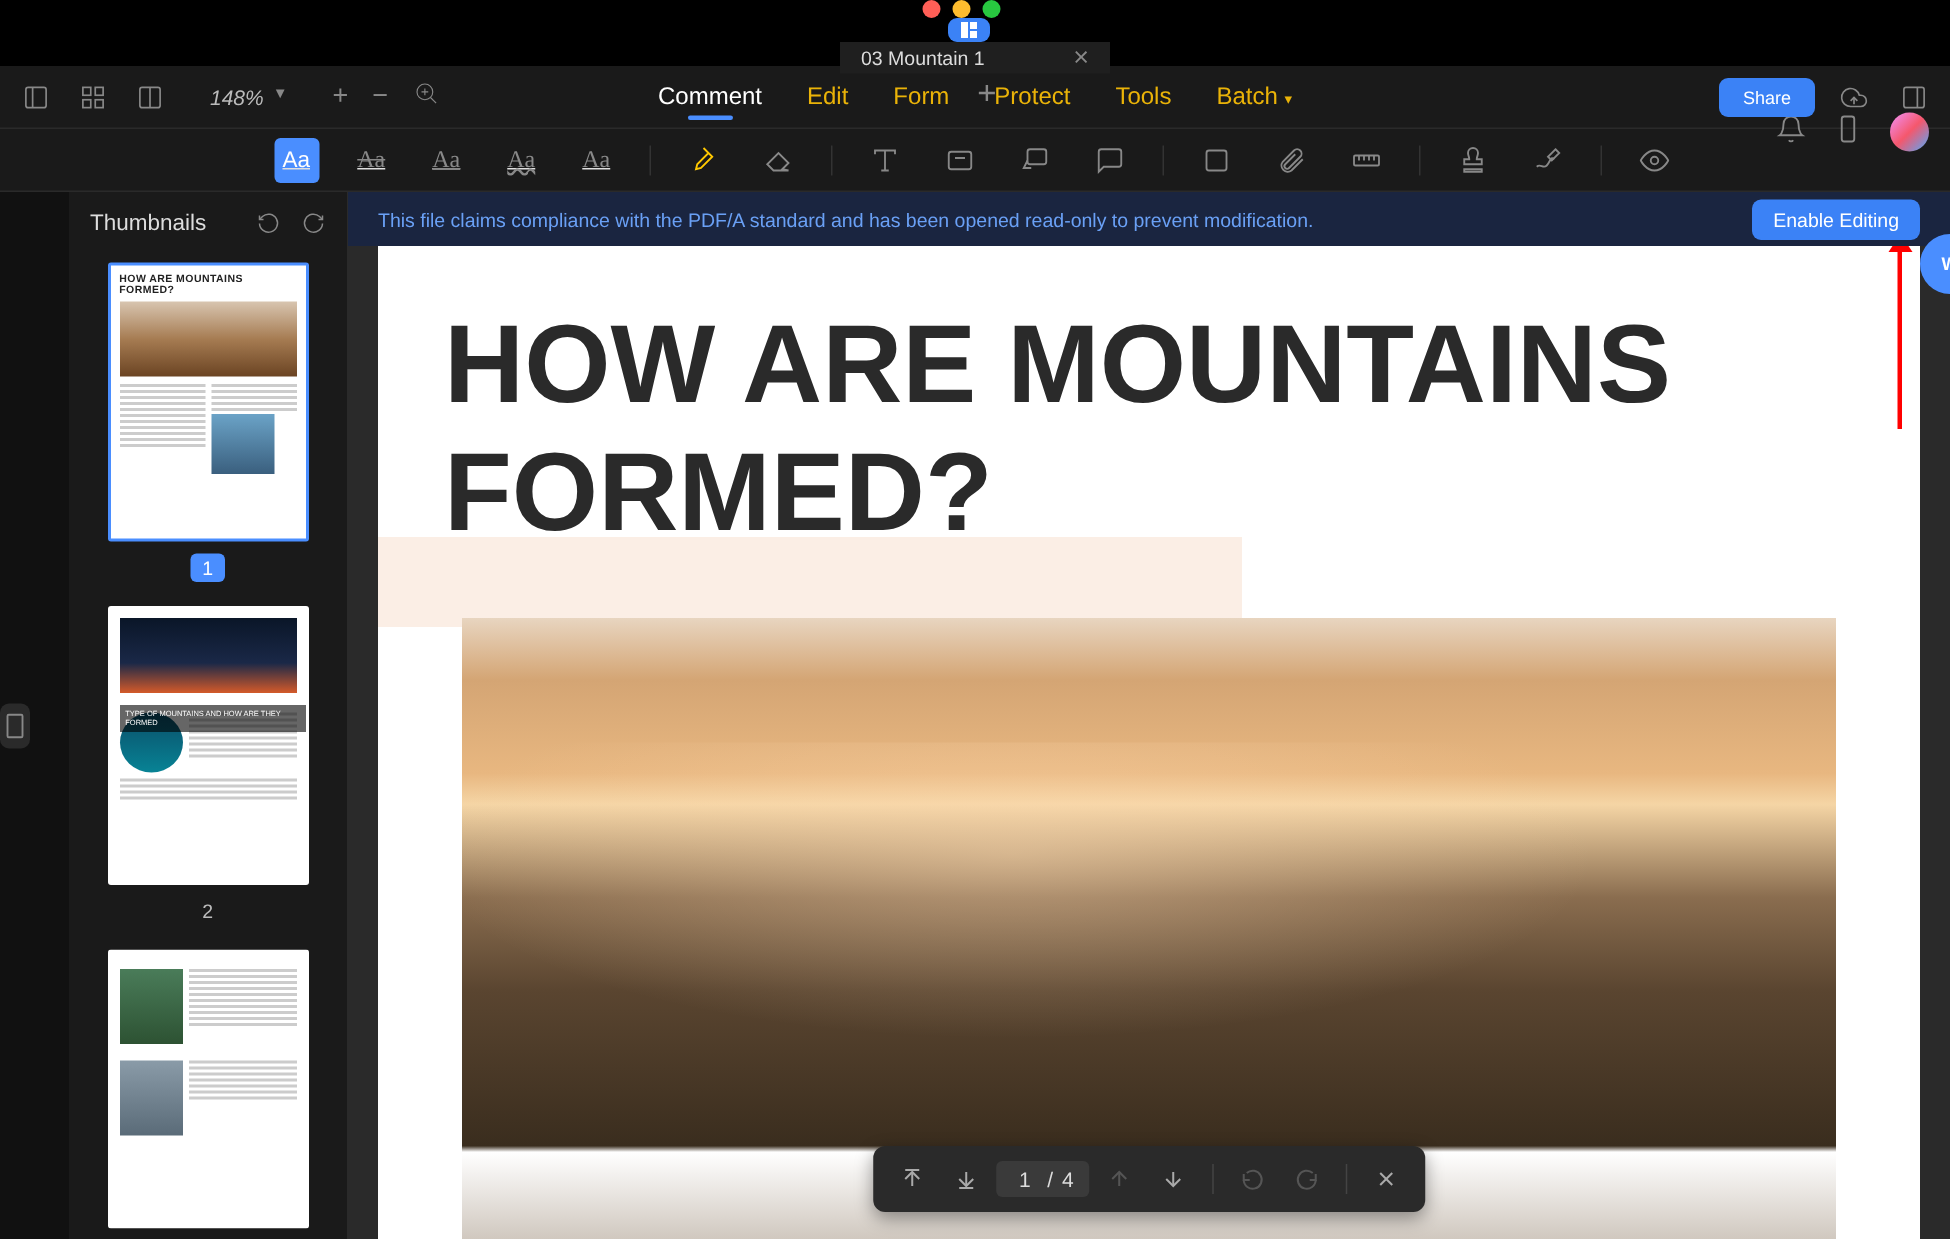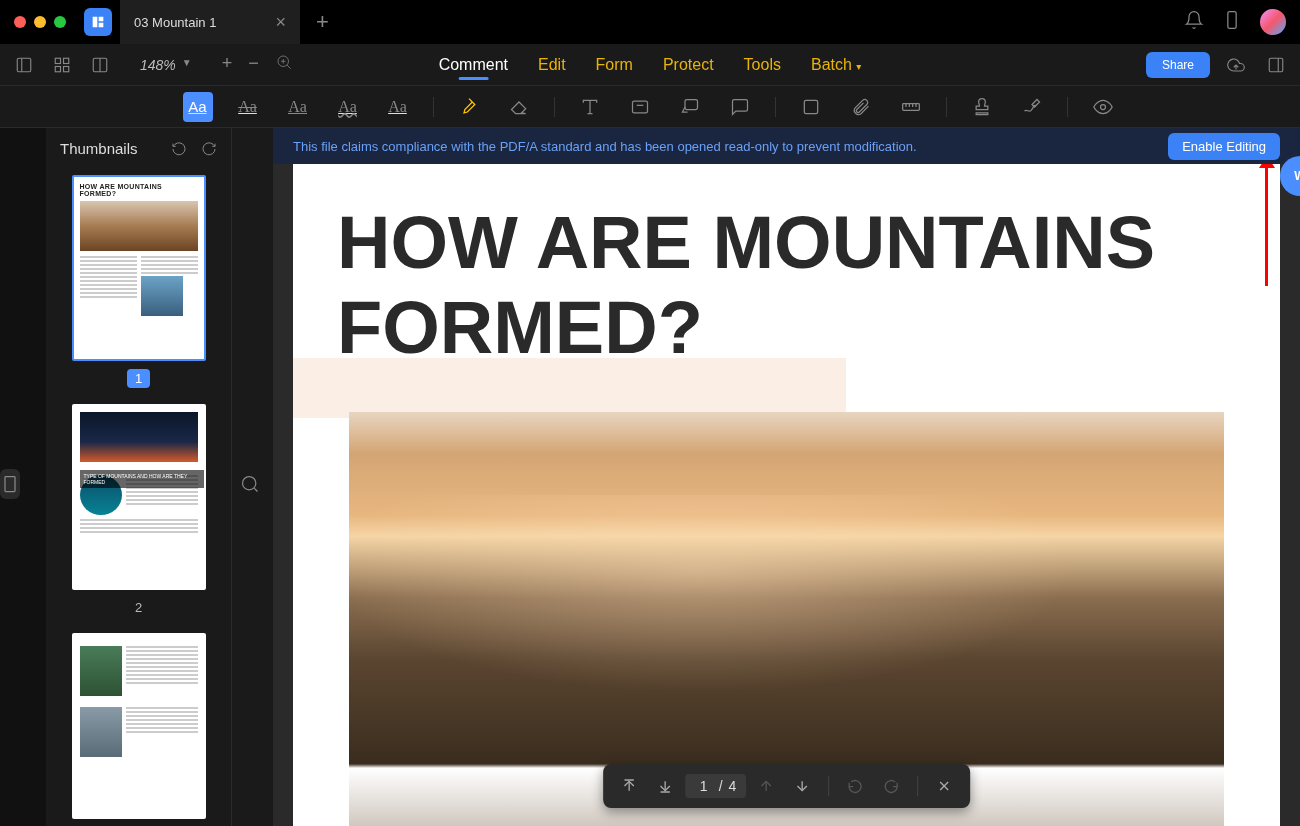--- a/index.html
+++ b/index.html
@@ -4,7 +4,7 @@
 <style>
 * { margin: 0; padding: 0; box-sizing: border-box; }
 body { font-family: -apple-system, BlinkMacSystemFont, 'Segoe UI', sans-serif; background: #1a1a1a; width: 1300px; height: 826px; overflow: hidden; color: #e0e0e0; }
-.titlebar { height: 44px; background: #000; display: flex; align-items: center; padding: 0 14px; }
+.titlebar { height: 44px; background: #000; display: flex; align-items: center; padding: 0 14px; flex-direction: column; }
 .traffic-lights { display: flex; gap: 8px; margin-right: 18px; }
 .traffic-lights span { width: 12px; height: 12px; border-radius: 50%; display: block; }
 .app-logo { width: 28px; height: 28px; background: #3b82f6; border-radius: 6px; display: flex; align-items: center; justify-content: center; margin-right: 8px; }

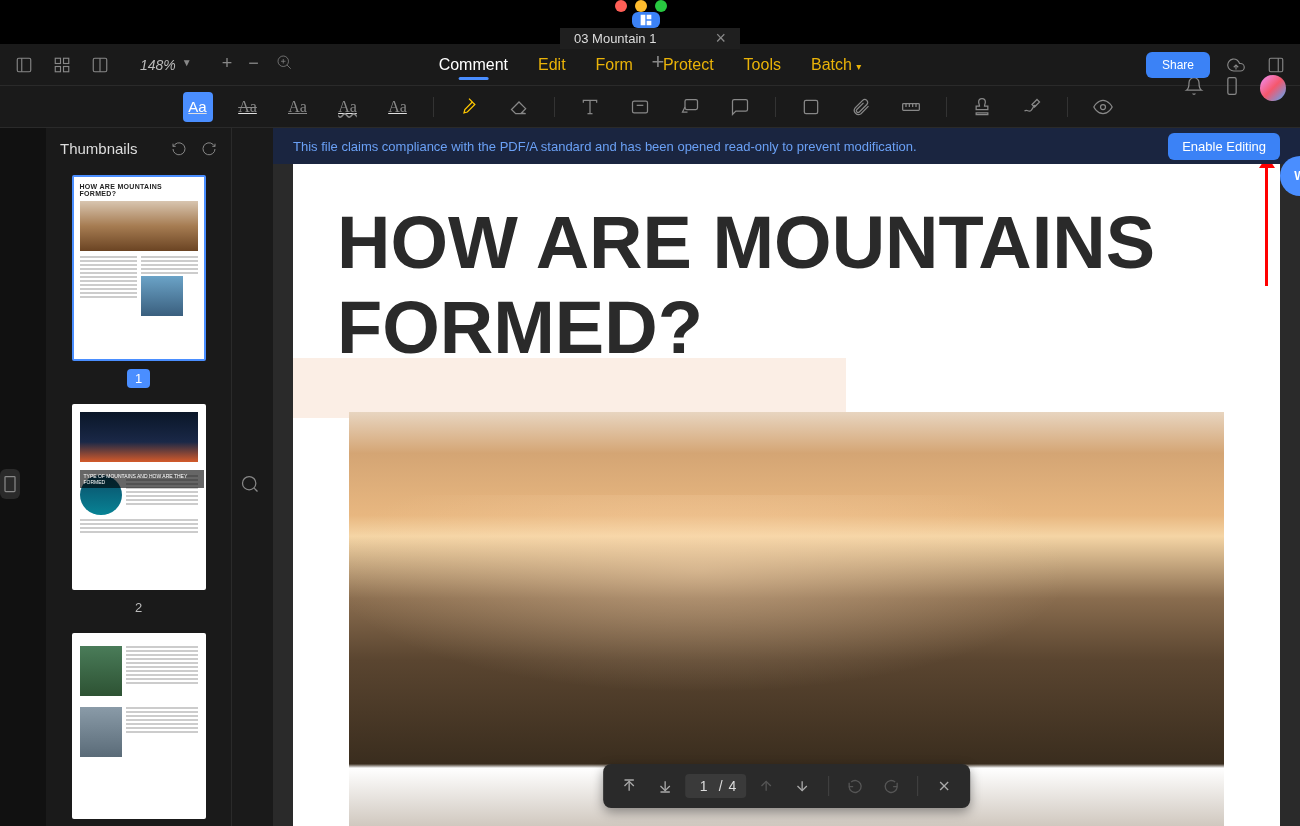--- a/index.html
+++ b/index.html
@@ -62,7 +62,7 @@
 .thumb-green { width: 42px; height: 50px; background: linear-gradient(180deg, #4a7c59 0%, #2d5233 100%); }
 .thumb-mtn { width: 42px; height: 50px; background: linear-gradient(180deg, #8a9ba8 0%, #5a6b78 100%); }
 .thumb-overlay-txt { position: absolute; background: rgba(0,0,0,0.6); color: #fff; font-size: 5px; padding: 3px 4px; bottom: 100px; left: 6px; }
-.doc-view { flex: 1; background: #2a2a2a; position: relative; overflow: hidden; margin-left: 41px; }
+.doc-view { flex: 1; background: #2a2a2a; position: relative; overflow: hidden; }
 .info-banner { background: #1a2540; height: 36px; display: flex; align-items: center; padding: 0 20px; font-size: 13px; color: #6aa0f5; }
 .enable-btn { margin-left: auto; background: #3b82f6; color: #fff; padding: 6px 14px; border-radius: 6px; font-size: 13px; cursor: pointer; border: none; }
 .page { background: #fff; margin: 0 20px; height: calc(100% - 36px); position: relative; overflow: hidden; }

